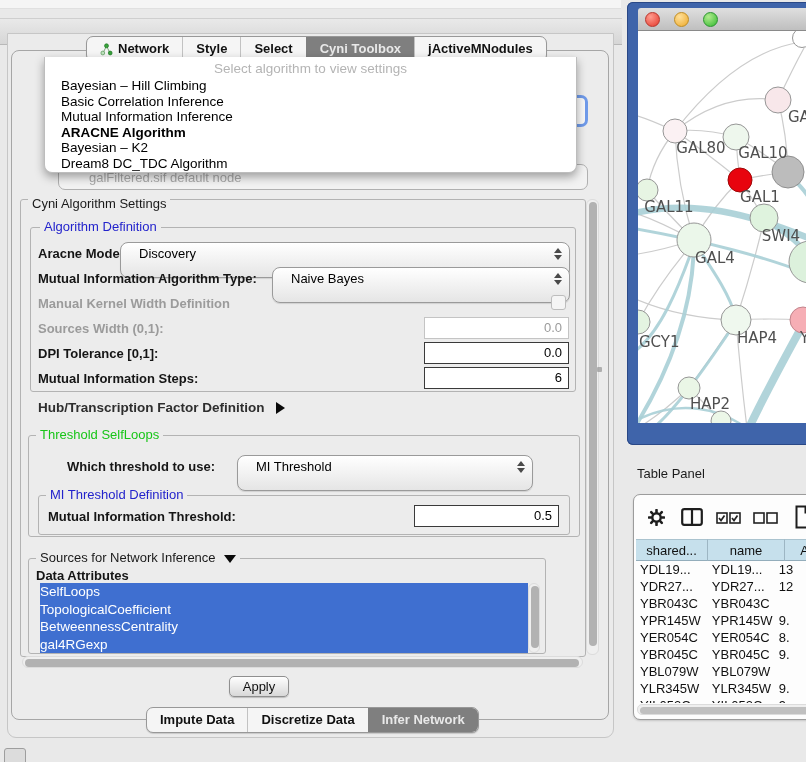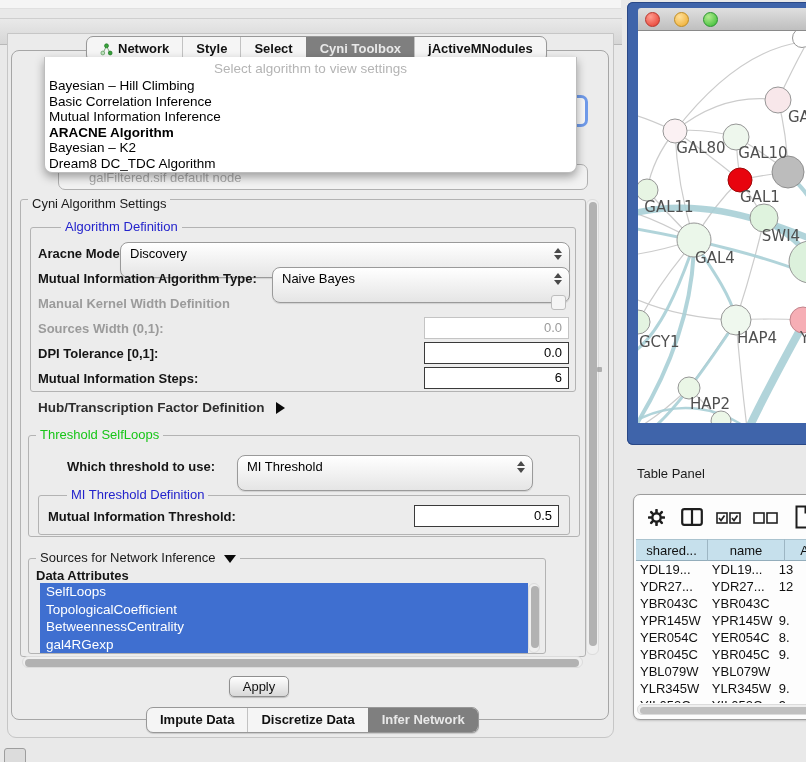--- a/index.html
+++ b/index.html
@@ -27,7 +27,7 @@
   .dropdown{left:44px;top:57px;width:531px;height:115px;background:#fff;border:1px solid #bdbdbd;
             border-top:none;border-radius:0 0 8px 8px;z-index:10;box-shadow:0 4px 10px rgba(0,0,0,.35);}
   .dd-ph{text-align:center;color:#b4b4b4;font-size:13.5px;padding-top:4px;height:17px;}
-  .dd-item{font-size:13.5px;color:#000;line-height:15.5px;padding-left:4px;white-space:nowrap;}
+  .dd-item{font-size:13.5px;color:#000;line-height:15.5px;padding-left:4px;white-space:nowrap;margin-left:12px;}
   .dd-item.bold{font-weight:700;}
   .bg-combo{left:58px;top:164px;width:530px;height:26px;background:#f2f2f2;border:1px solid #b0b0b0;
             border-radius:7px;z-index:3;color:#a8a8a8;font-size:13px;line-height:26px;padding-left:30px;box-sizing:border-box;}

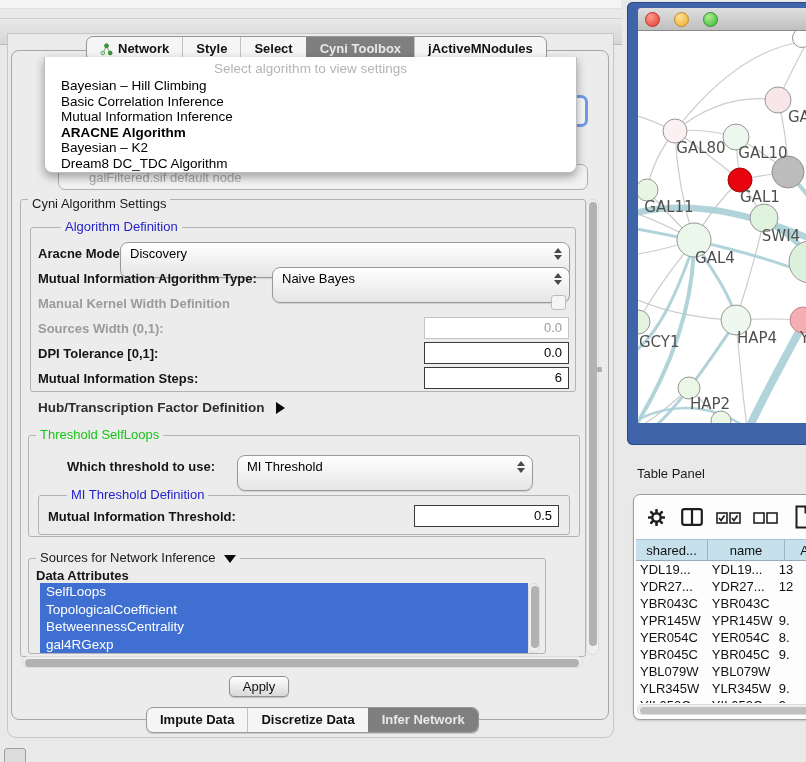--- a/index.html
+++ b/index.html
@@ -35,7 +35,7 @@
   
   .fs{border:1px solid #b3b3b3;border-radius:3px;}
   .legend{position:absolute;font-size:13px;color:#1a1a1a;background:#ececec;padding:0 4px;white-space:nowrap;}
-  .legend.blue{color:#2323cc;margin-left:21px;}
+  .legend.blue{color:#2323cc;}
   .legend.green{color:#17c517;}
   .lbl{font-size:13px;font-weight:700;color:#151515;white-space:nowrap;}
   .lbl.dis{color:#9b9b9b;}

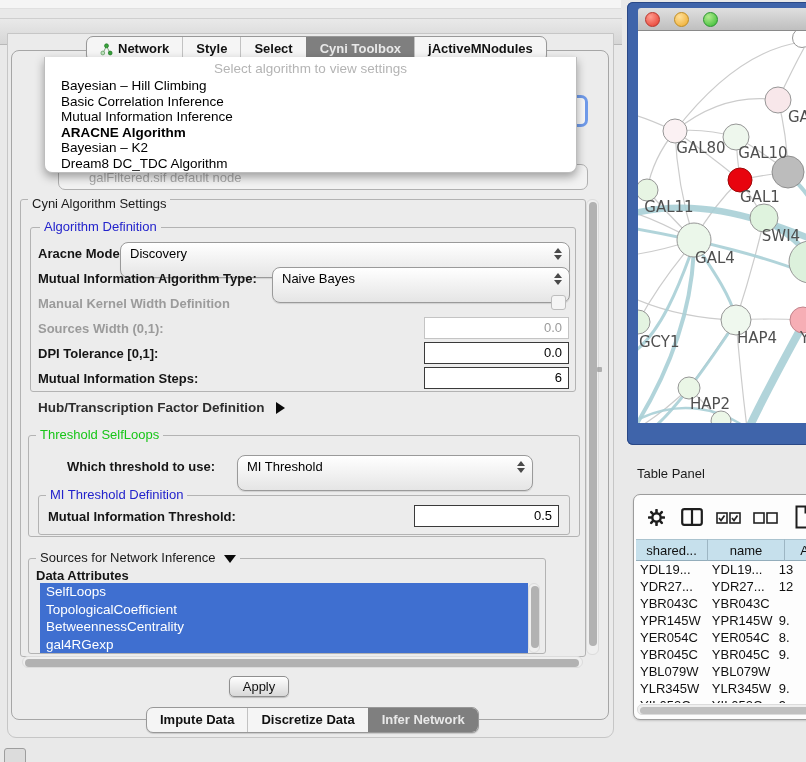--- a/index.html
+++ b/index.html
@@ -40,7 +40,7 @@
   .lbl{font-size:13px;font-weight:700;color:#151515;white-space:nowrap;}
   .lbl.dis{color:#9b9b9b;}
   .combo{height:36px;border:1px solid #9a9a9a;border-radius:8px;background:linear-gradient(#ffffff,#e5e5e5);
-         font-size:13px;line-height:22px;padding-left:9px;box-sizing:border-box;color:#000;box-shadow:0 1px 1px rgba(0,0,0,.12);}
+         font-size:13px;line-height:22px;padding-left:18px;box-sizing:border-box;color:#000;box-shadow:0 1px 1px rgba(0,0,0,.12);}
   .ud{position:absolute;right:7px;top:5px;width:8px;}
   .ud i{display:block;width:0;height:0;border-left:4px solid transparent;border-right:4px solid transparent;}
   .ud .u{border-bottom:5px solid #4a4a4a;margin-bottom:2px;}

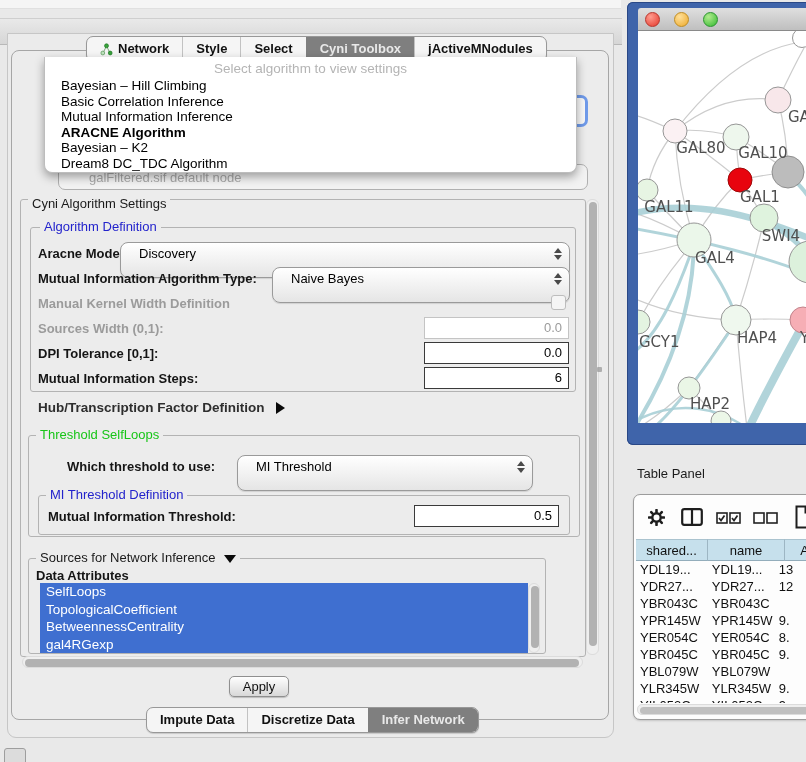--- a/index.html
+++ b/index.html
@@ -54,7 +54,7 @@
   .tri-d{display:inline-block;width:0;height:0;border-left:6px solid transparent;border-right:6px solid transparent;
          border-top:8px solid #0a0a0a;margin-left:8px;vertical-align:-1px;}
   .attr-list{overflow:hidden;background:#fff;}
-  .attr-row{background:#3f6fd0;color:#fff;font-size:13.5px;line-height:17.5px;height:17.5px;padding-left:6px;white-space:nowrap;}
+  .attr-row{background:#3f6fd0;color:#fff;font-size:13.5px;line-height:17.5px;height:17.5px;padding-left:0;white-space:nowrap;}
   .sb-track{background:#efefef;border:1px solid #dcdcdc;border-radius:6px;box-sizing:border-box;}
   .sb-thumb{background:#b2b2b2;border-radius:5px;}
   .btn{border:1px solid #8f8f8f;border-radius:5px;background:linear-gradient(#fefefe,#d8d8d8);

